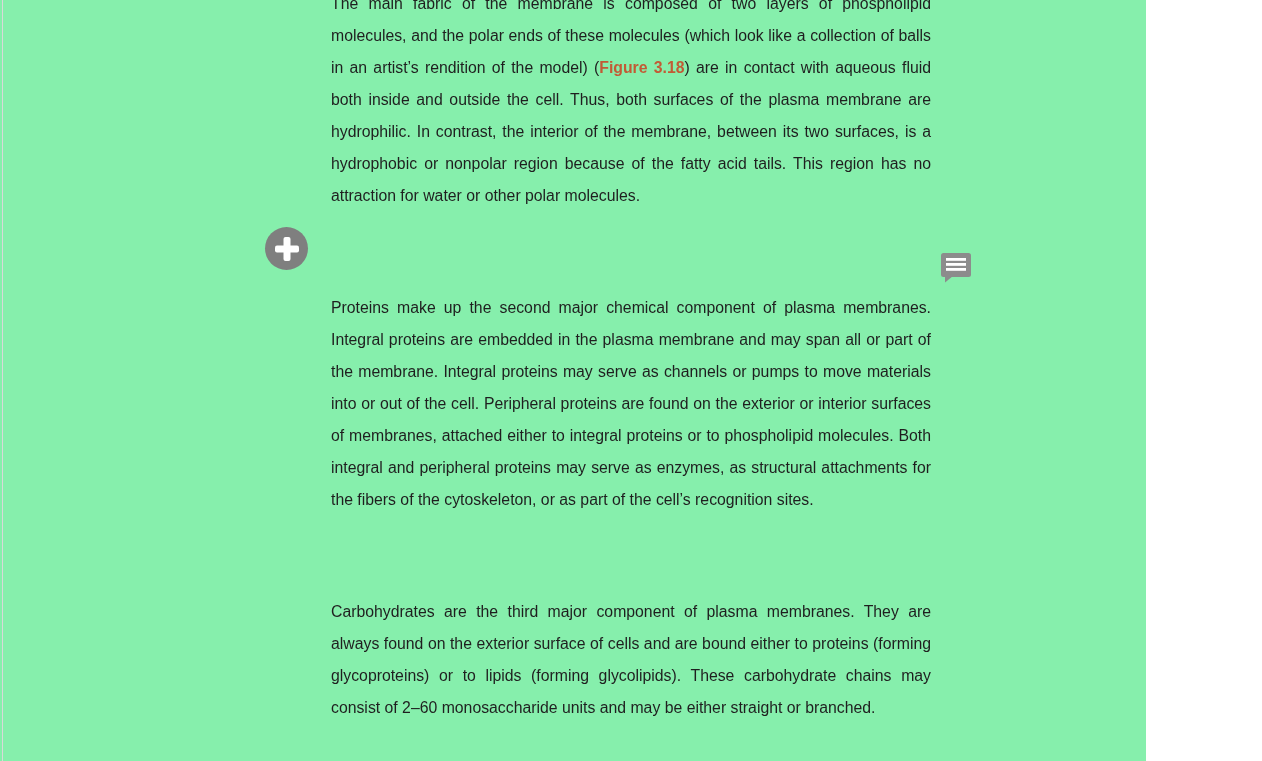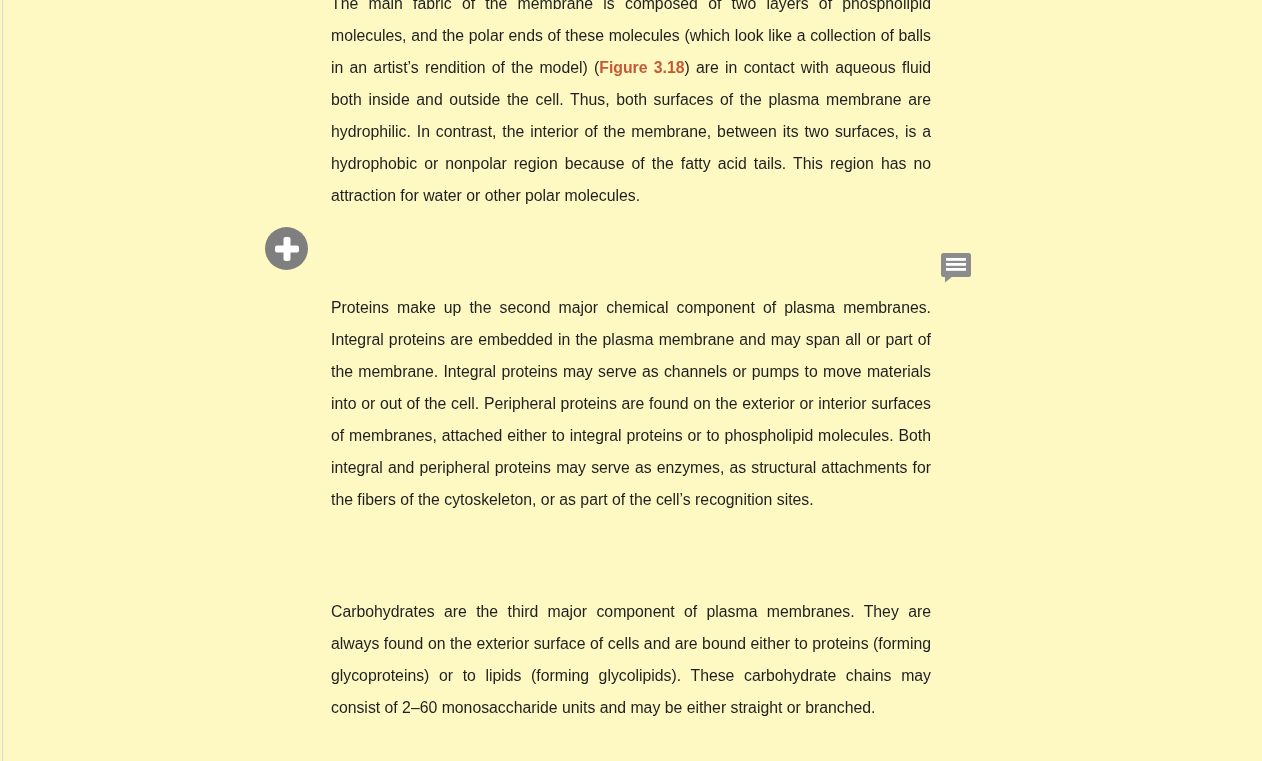--- a/index.html
+++ b/index.html
@@ -9,10 +9,10 @@
   }
   .canvas {
     position: relative;
-    width: 1262px;
+    width: 1146px;
     height: 761px;
     overflow: hidden;
-    background: #fef9c3;
+    background: #86efac;
     font-family: "Liberation Sans", sans-serif;
   }
   .left-rule {

